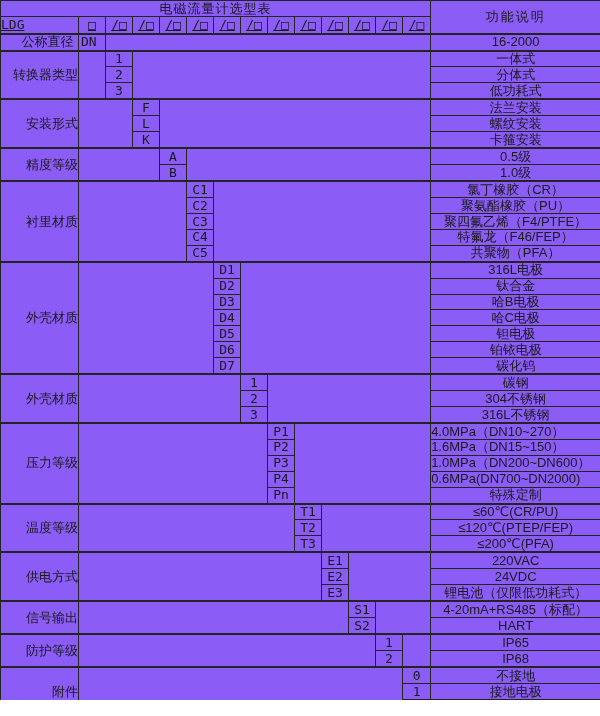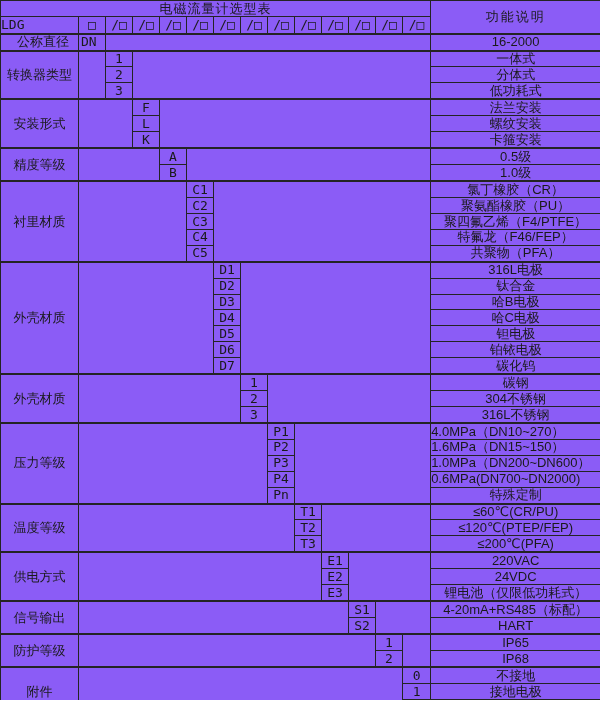--- a/index.html
+++ b/index.html
@@ -22,7 +22,7 @@
     font-size: 13px; line-height: 1.05;
   }
   tr.title-row { height: 16px; }
-  tr.ldg-row { height: 17px; }
+  tr.ldg-row { height: 17px; text-decoration: underline; }
   td.title-cell { text-align: center; font-size: 14px; letter-spacing: 1px; }
   td.fn-header { text-align: center; font-size: 14px; letter-spacing: 2px; }
   td.ldg-cell { text-align: left; padding-left: 8px; font-family: "DejaVu Sans Mono", monospace; font-size: 13px; }

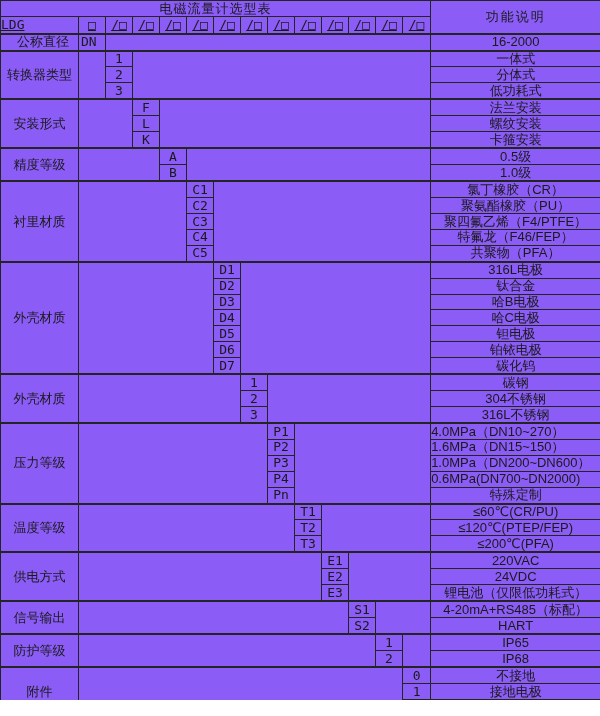--- a/index.html
+++ b/index.html
@@ -28,7 +28,7 @@
   td.ldg-cell { text-align: left; padding-left: 8px; font-family: "DejaVu Sans Mono", monospace; font-size: 13px; }
   td.slot-cell { text-align: center; font-size: 12px; font-family: "DejaVu Sans Mono", monospace; padding: 0; }
   td.cat-label { text-align: center; font-size: 13px; }
-  td.cat-label.align-left { text-align: left; padding-left: 16px; margin-left: 8px; }
+  td.cat-label.align-left { text-align: center; padding-left: 16px; margin-left: 8px; }
   td.code-cell { text-align: center; font-family: "DejaVu Sans Mono", monospace; font-size: 12px; border-radius: 7px; }
   td.code-cell.align-left { text-align: left; padding-left: 2px; }
   td.filler { border-left: 1px solid #242424; border-right: 1px solid #242424; }

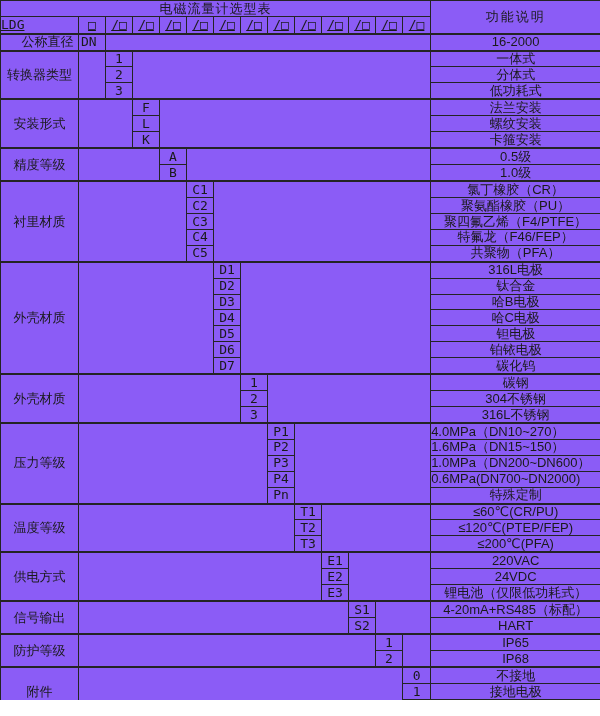--- a/index.html
+++ b/index.html
@@ -27,7 +27,7 @@
   td.fn-header { text-align: center; font-size: 14px; letter-spacing: 2px; }
   td.ldg-cell { text-align: left; padding-left: 8px; font-family: "DejaVu Sans Mono", monospace; font-size: 13px; }
   td.slot-cell { text-align: center; font-size: 12px; font-family: "DejaVu Sans Mono", monospace; padding: 0; }
-  td.cat-label { text-align: center; font-size: 13px; }
+  td.cat-label { text-align: right; font-size: 13px; }
   td.cat-label.align-left { text-align: center; padding-left: 16px; margin-left: 8px; }
   td.code-cell { text-align: center; font-family: "DejaVu Sans Mono", monospace; font-size: 12px; border-radius: 7px; }
   td.code-cell.align-left { text-align: left; padding-left: 2px; }

